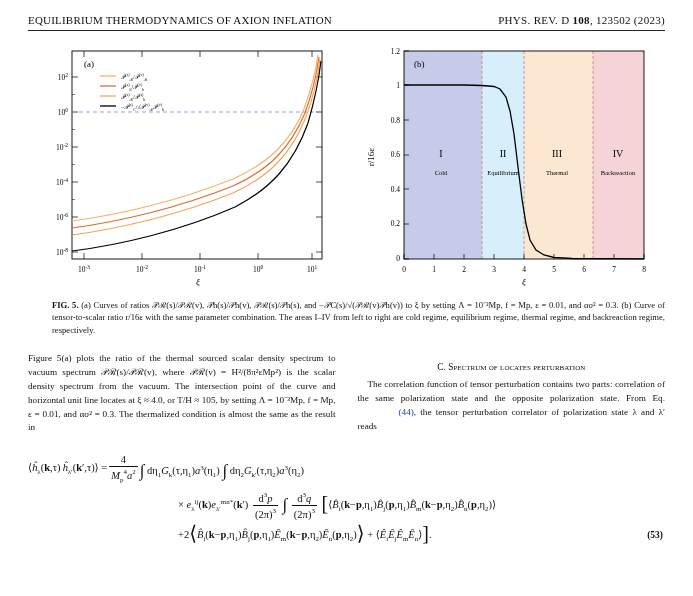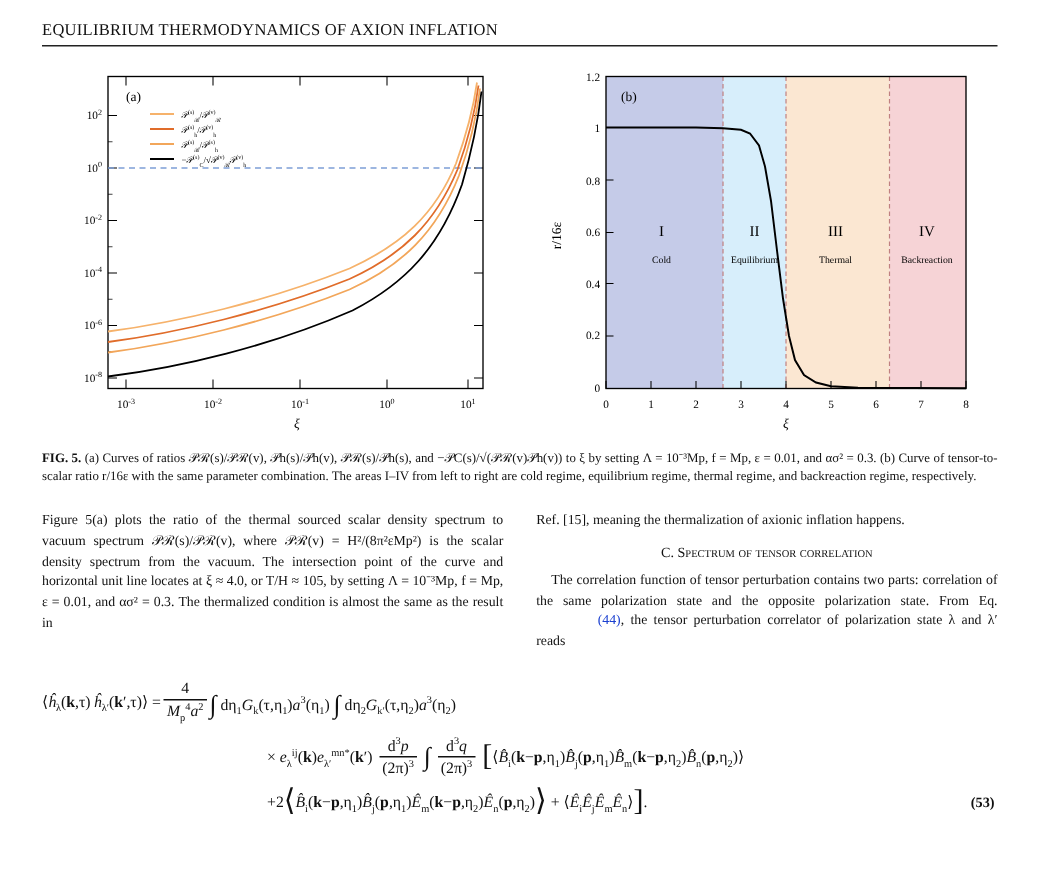--- a/index.html
+++ b/index.html
@@ -74,6 +74,9 @@
 
   <div class="runhead">
     <div class="left">EQUILIBRIUM THERMODYNAMICS OF AXION INFLATION</div>
+    <div class="right">
+      <span>PHYS. REV. D </span><b>108</b><span>, 123502 (2023)</span>
+    </div>
   </div>
   <div class="rule"></div>
 

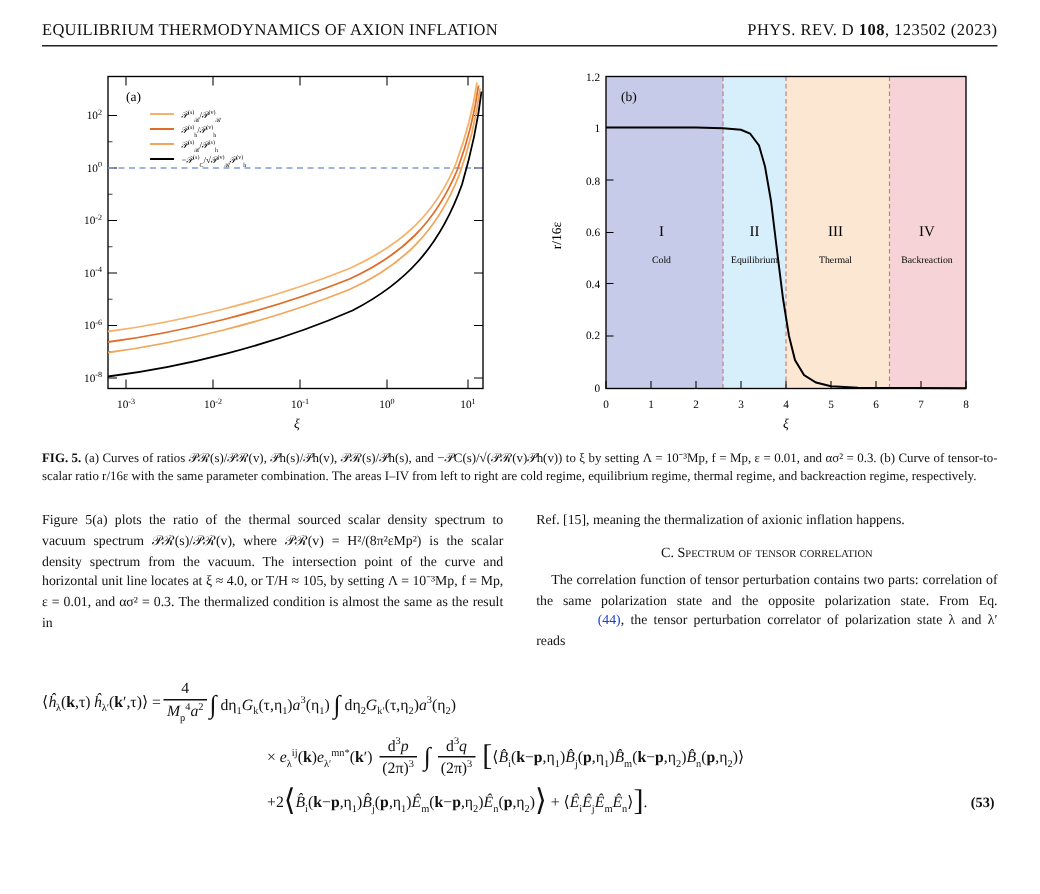--- a/index.html
+++ b/index.html
@@ -36,7 +36,7 @@
   svg{display:block;}
   
   .caption{
-    font-size:8.6px;line-height:1.45;text-align:justify;margin-top:10px;
+    font-size:8.6px;line-height:1.45;text-align:justify;margin-top:10px;margin-left:24px;
   }
   .caption b{font-weight:bold;}
   

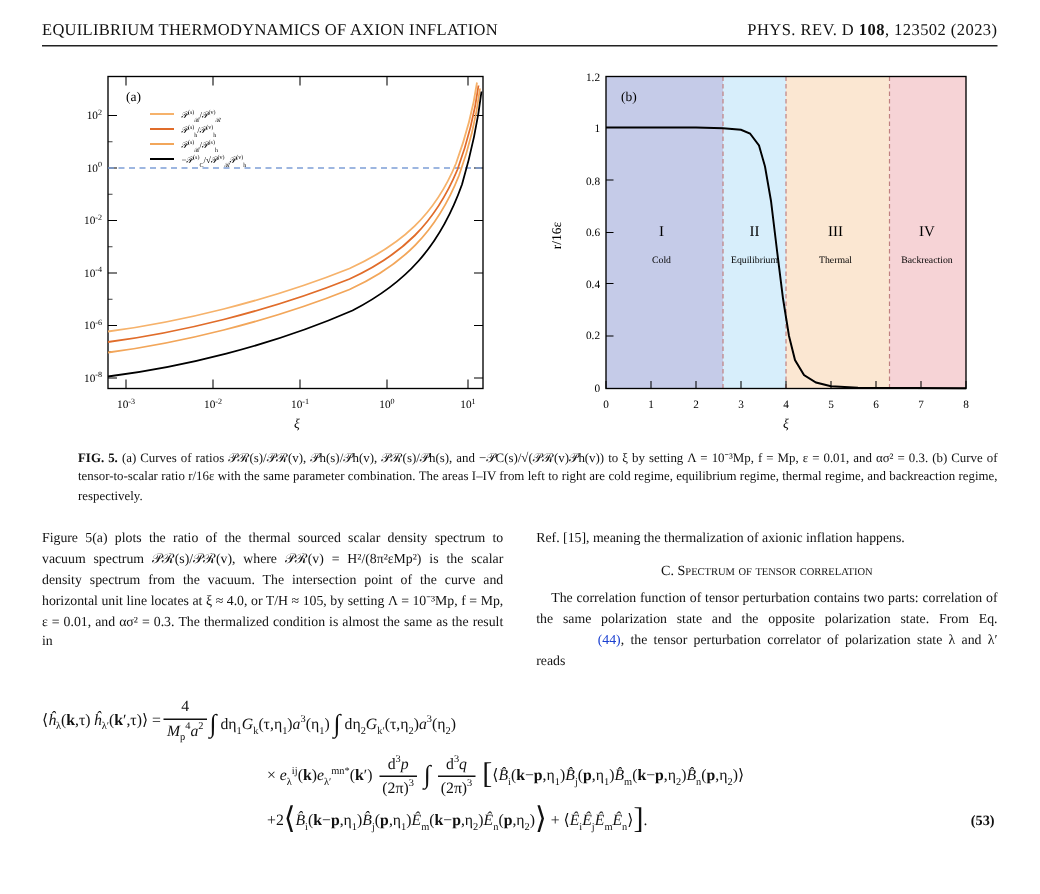--- a/index.html
+++ b/index.html
@@ -248,7 +248,6 @@
     </div>
 
     <div class="col">
-      <p class="noind"><span>Ref. [15], meaning the thermalization of axionic inflation happens.</span></p>
 
       <div class="secthead">
         <span>C.</span>

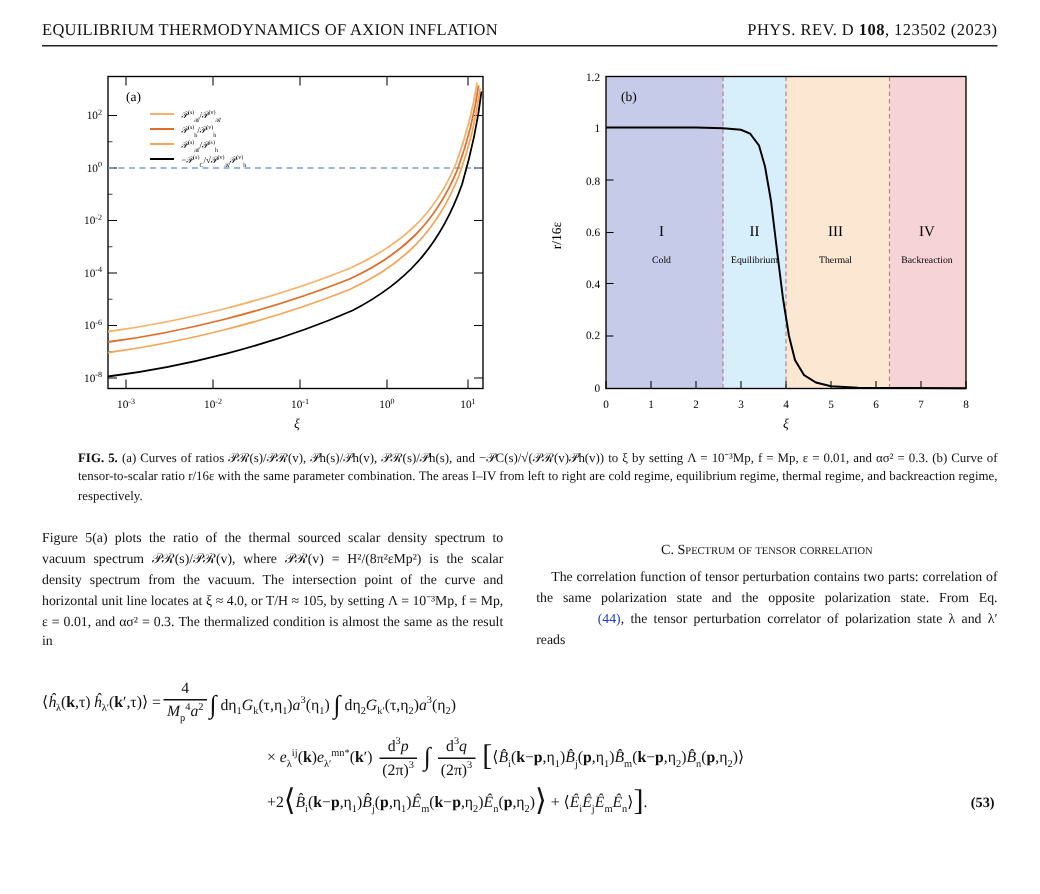--- a/index.html
+++ b/index.html
@@ -251,7 +251,7 @@
 
       <div class="secthead">
         <span>C.</span>
-        <span class="t">Spectrum of tensor correlation</span>
+        <span class="t">Spectrum of locates perturbation</span>
       </div>
 
       <p><span>The correlation function of tensor perturbation contains two parts: correlation of the same polarization state and the opposite polarization state. From Eq. </span><a class="ref" href="#">(44)</a><span>, the tensor perturbation correlator of polarization state λ and λ′ reads</span></p>

